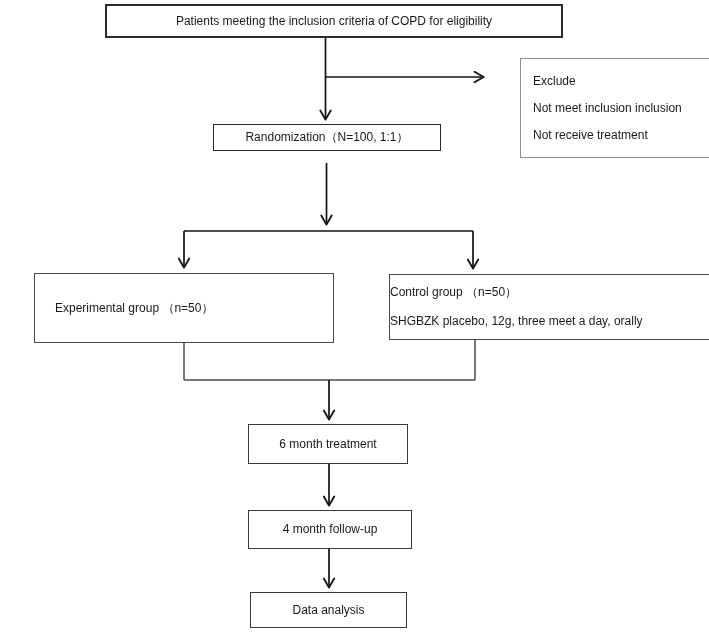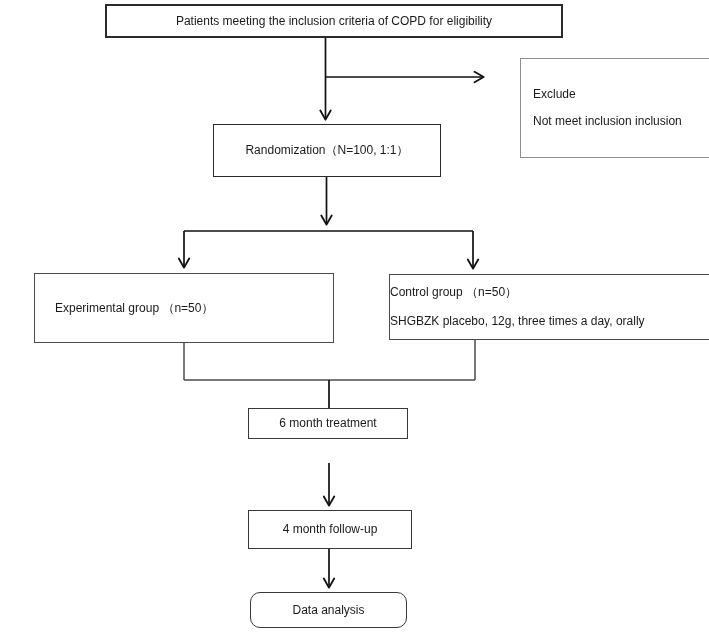--- a/index.html
+++ b/index.html
@@ -47,7 +47,7 @@
 
   .node-eligibility   { left: 105px; top: 4px;   width: 458px; height: 34px; border-width: 2px; border-color: #2b2b2b; }
   .node-exclude       { left: 488px; top: 58px;  width: 217px; height: 100px; border-color: #8e8e8e; padding-left: 12px; line-height: 27px; justify-content: center; }
-  .node-randomization { left: 213px; top: 124px; width: 228px; height: 53px; border-color: #2b2b2b; }
+  .node-randomization { left: 213px; top: 124px; width: 228px; height: 27px; border-color: #2b2b2b; }
   .node-experimental  { left: 2px;   top: 273px; width: 300px; height: 70px; border-color: #4a4a4a; padding-left: 20px; line-height: 30px; }
   .node-control       { left: 357px; top: 274px; width: 347px; height: 66px; border-color: #4a4a4a; line-height: 29px; }
   .node-treatment     { left: 248px; top: 408px; width: 160px; height: 31px; }

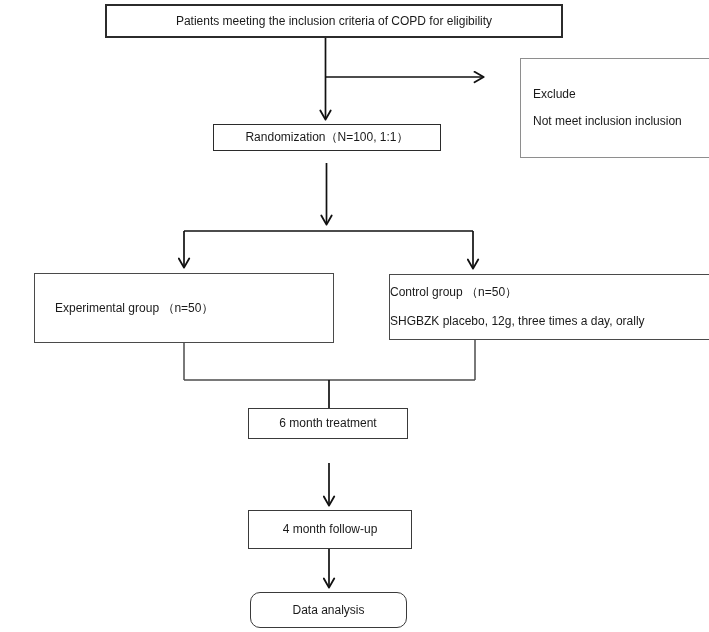--- a/index.html
+++ b/index.html
@@ -93,6 +93,7 @@
   <div class="node leftalign node-exclude">
     <span>Exclude</span>
     <span>Not meet inclusion inclusion</span>
+    <span>Not receive treatment</span>
   </div>
 
   <div class="node center node-randomization">

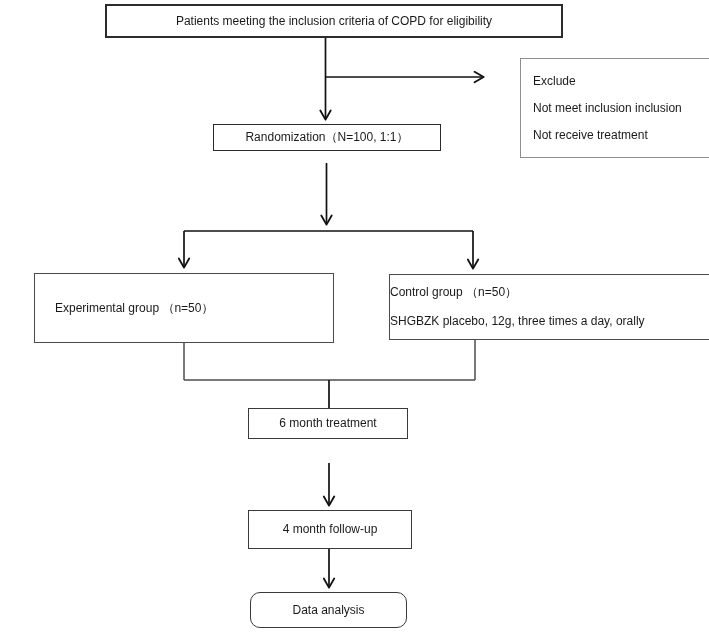--- a/index.html
+++ b/index.html
@@ -106,7 +106,7 @@
 
   <div class="node leftalign node-control">
     <span>Control group （n=50）</span>
-    <span>SHGBZK placebo, 12g, three times a day, orally</span>
+    <span>SHGBZK placebo, 12g, three meet a day, orally</span>
   </div>
 
   <div class="node center node-treatment">

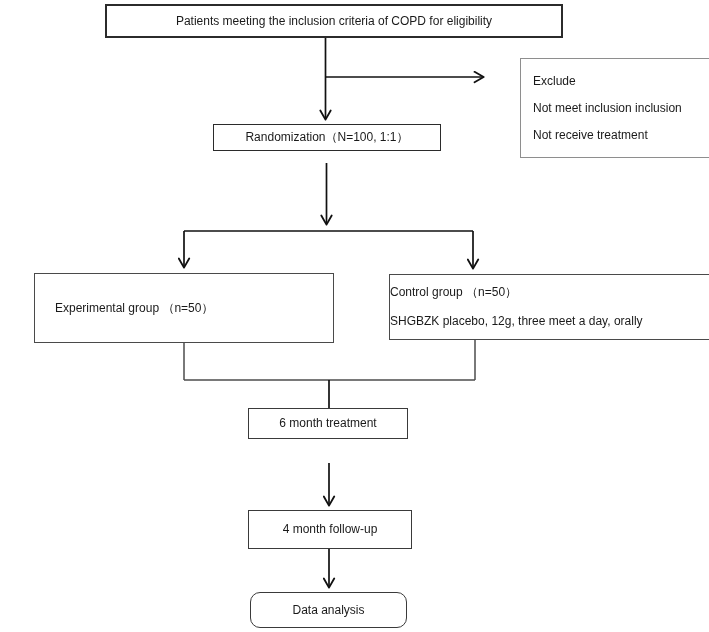--- a/index.html
+++ b/index.html
@@ -50,7 +50,7 @@
   .node-randomization { left: 213px; top: 124px; width: 228px; height: 27px; border-color: #2b2b2b; }
   .node-experimental  { left: 2px;   top: 273px; width: 300px; height: 70px; border-color: #4a4a4a; padding-left: 20px; line-height: 30px; }
   .node-control       { left: 357px; top: 274px; width: 347px; height: 66px; border-color: #4a4a4a; line-height: 29px; }
-  .node-treatment     { left: 248px; top: 408px; width: 160px; height: 31px; }
+  .node-treatment     { left: 248px; top: 424px; width: 160px; height: 40px; }
   .node-followup      { left: 248px; top: 510px; width: 164px; height: 39px; }
   .node-analysis      { left: 250px; top: 592px; width: 157px; height: 36px; border-radius: 10px; }
 </style>

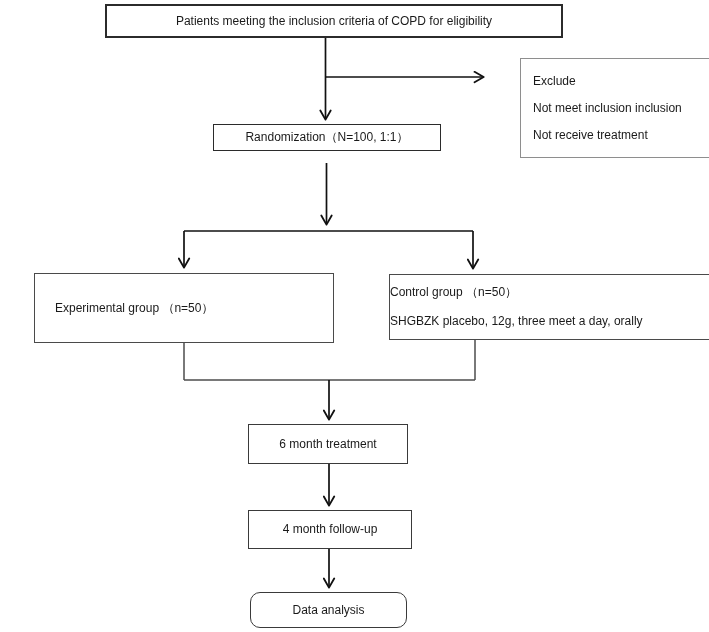--- a/index.html
+++ b/index.html
@@ -52,7 +52,7 @@
   .node-control       { left: 357px; top: 274px; width: 347px; height: 66px; border-color: #4a4a4a; line-height: 29px; }
   .node-treatment     { left: 248px; top: 424px; width: 160px; height: 40px; }
   .node-followup      { left: 248px; top: 510px; width: 164px; height: 39px; }
-  .node-analysis      { left: 250px; top: 592px; width: 157px; height: 36px; border-radius: 10px; }
+  .node-analysis      { left: 250px; top: 592px; width: 157px; height: 36px; }
 </style>
 </head>
 <body>

